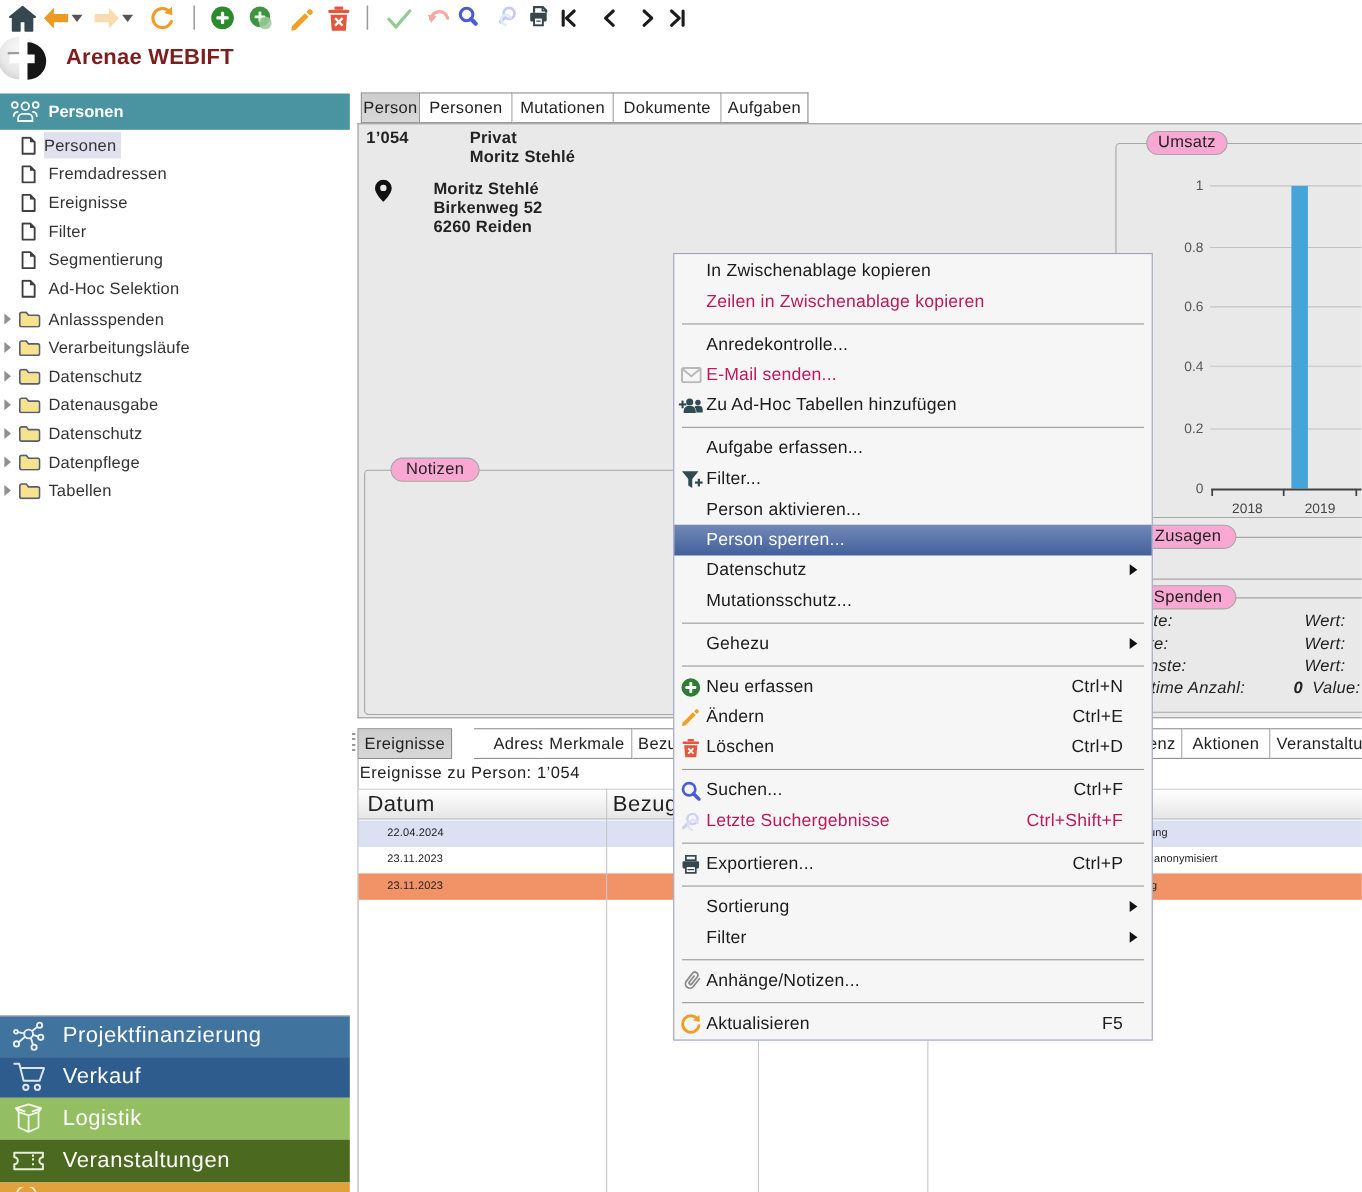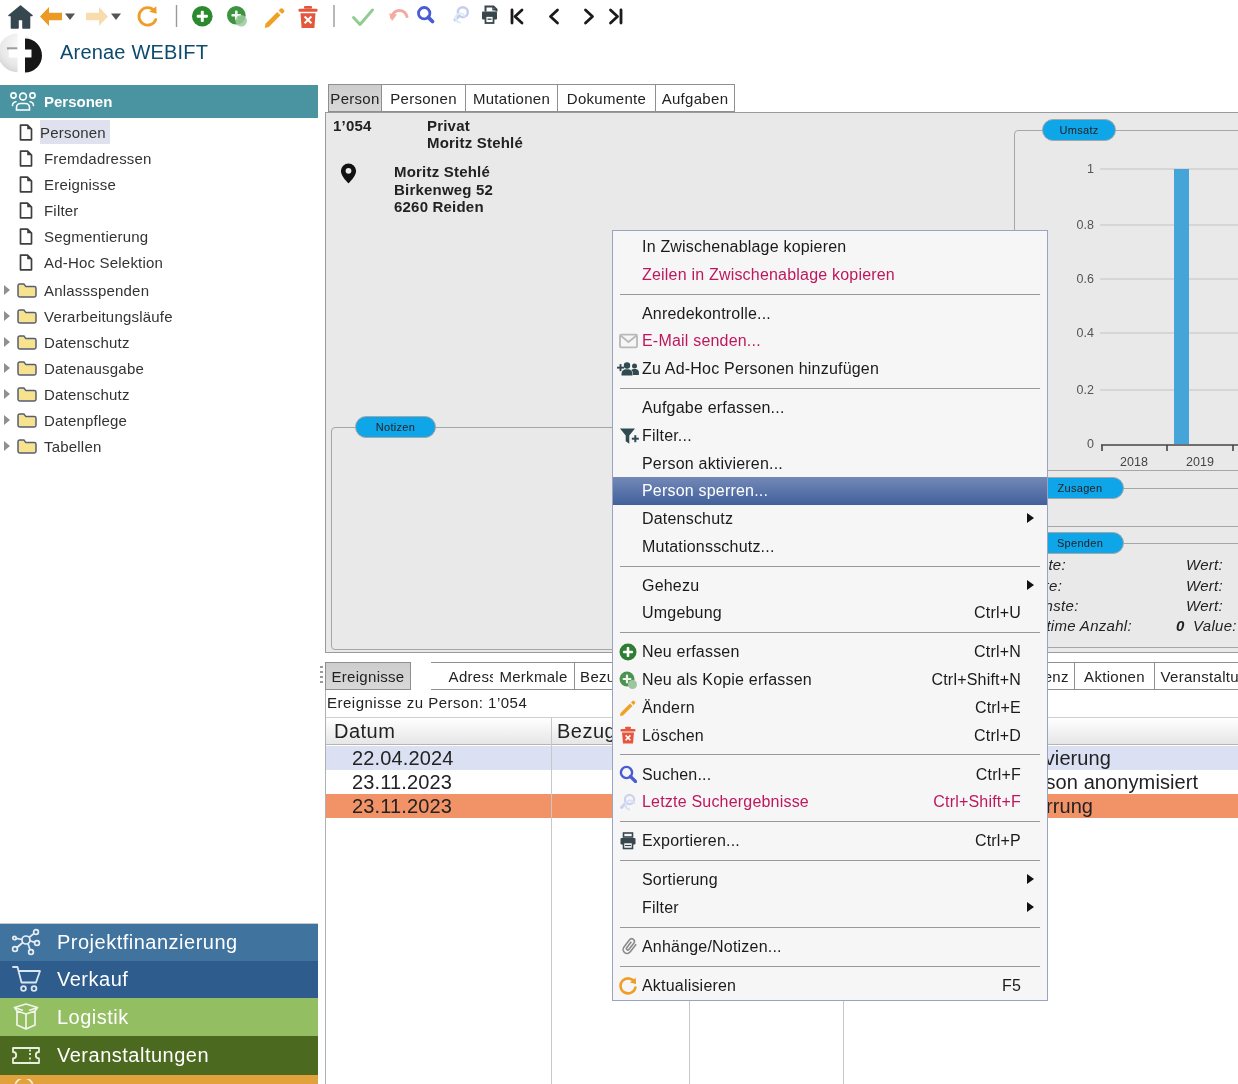--- a/index.html
+++ b/index.html
@@ -132,7 +132,7 @@
   <rect x="8.8" y="19.5" width="23" height="8" fill="#fff"></rect>
   <path d="M25 8.5 A17 17 0 1 1 25 42.5 L25 27.5 L31.5 27.5 L31.5 19.5 L25 19.5 Z" fill="#161616"></path>
 </svg>
-<div class="abs" style="left:60px;top:41px;font-size:20px;font-weight:normal;color:#0c4a6e;letter-spacing:.2px">Arenae WEBIFT</div>
+<div class="abs" style="left:60px;top:41px;font-size:20px;font-weight:bold;color:#7f1d1d;letter-spacing:.2px">Arenae WEBIFT</div>
 <div class="abs" id="sidehead">
   <svg style="position:absolute;left:8px;top:6px" width="30" height="22" viewBox="0 0 30 22" fill="none" stroke="#fff" stroke-width="1.6" stroke-linecap="round">
     <circle cx="15" cy="5.5" r="3.4"></circle>

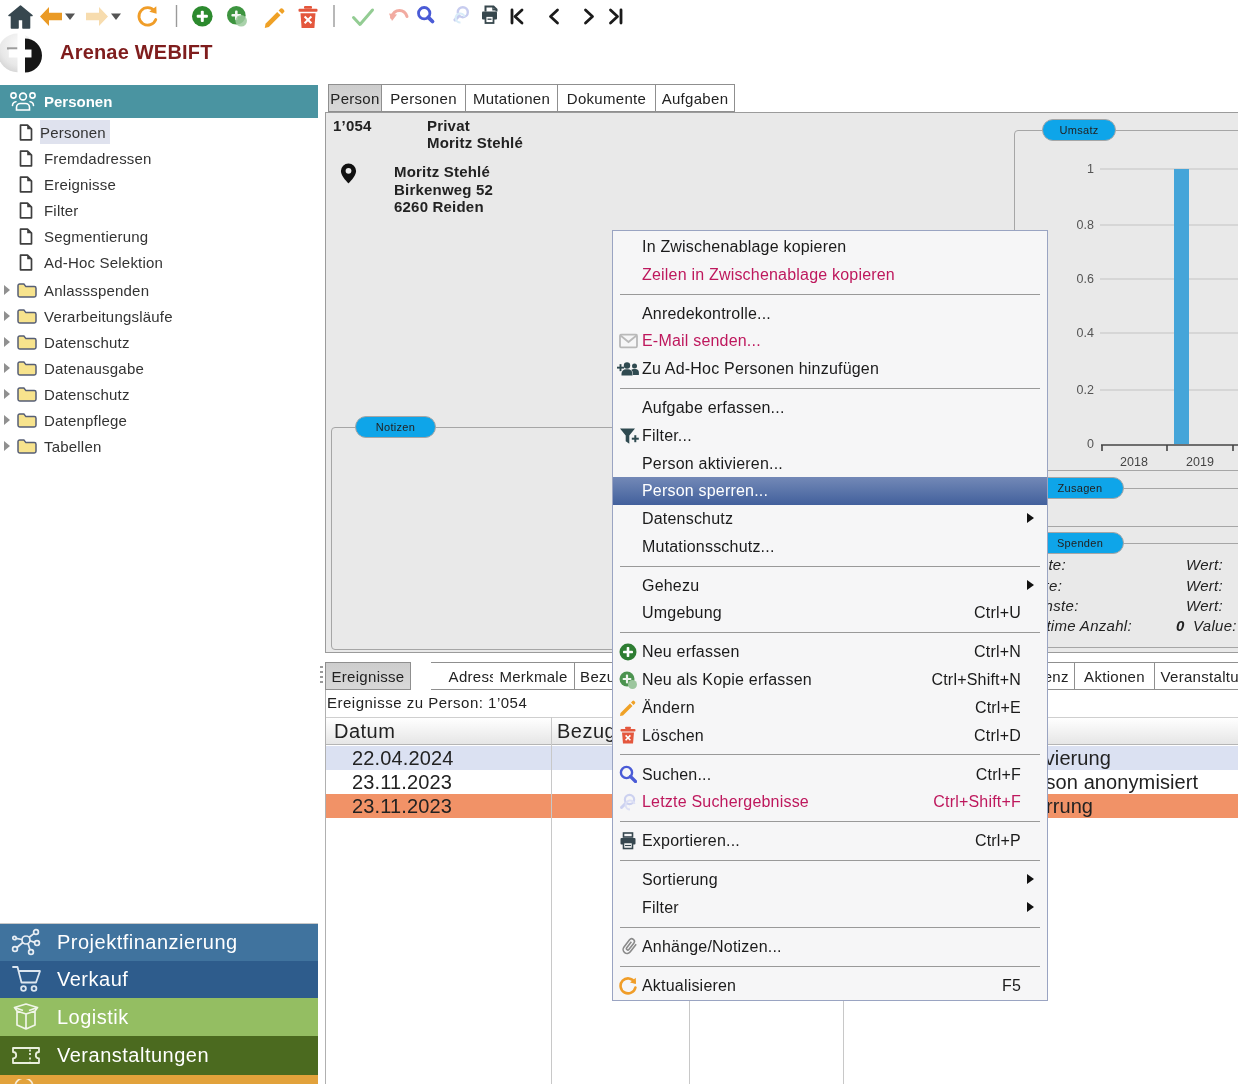--- a/index.html
+++ b/index.html
@@ -27,7 +27,7 @@
 #panel{left:325px;top:112px;width:913px;height:541px;background:#e9e9e9;border:1px solid #9b9b9b;border-right:none}
 .b{font-weight:bold;font-size:15px;letter-spacing:.2px}
 .fs{position:absolute;border:1px solid #a6a6a6;border-radius:4px}
-.fslbl{position:absolute;height:22px;border:1px solid #a6a6a6;border-radius:11px;background:#0ea5e9;font-size:11px;line-height:20px;text-align:center;letter-spacing:.3px}
+.fslbl{position:absolute;height:22px;border:1px solid #a6a6a6;border-radius:11px;background:#f9a8d4;font-size:15px;line-height:20px;text-align:center;letter-spacing:.3px}
 
 #lower{left:325px;top:690px;width:913px;height:394px;border-left:1px solid #b0b0b0;background:#fff}
 .hdr{position:absolute;top:27px;height:28px;background:linear-gradient(#ffffff,#e6e6e6);border-top:1px solid #cfcfcf;border-bottom:1px solid #b5b5b5;font-size:20px;line-height:27px}

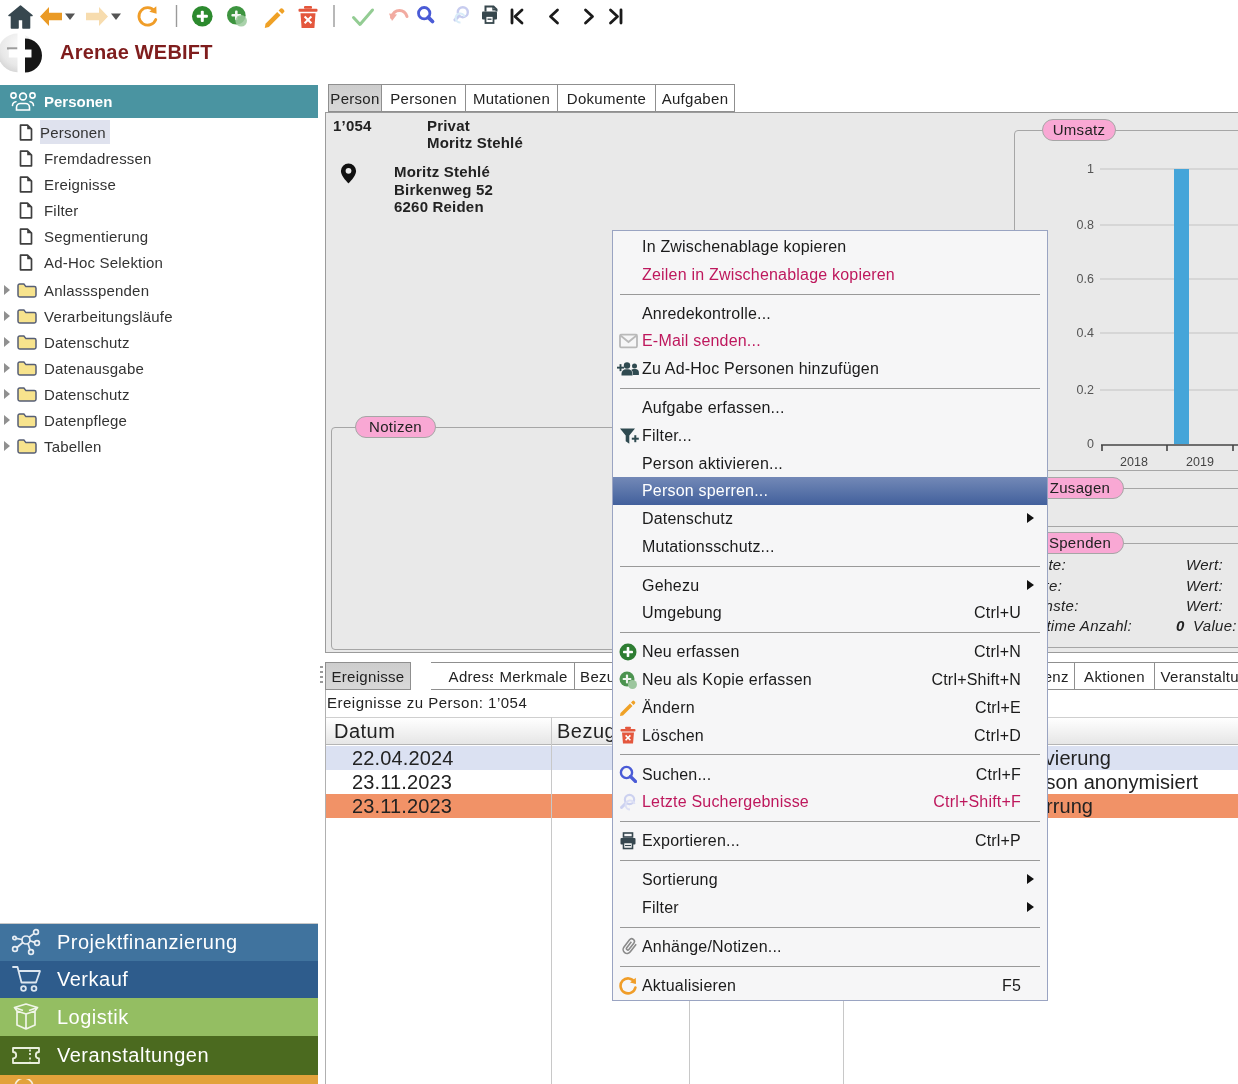--- a/index.html
+++ b/index.html
@@ -404,7 +404,7 @@
         <rect x="0" y="5.2" width="7" height="1.9"></rect>
         <rect x="2.55" y="2.65" width="1.9" height="7"></rect>
       </svg>
-      <span class="t">Zu Ad-Hoc Personen hinzufügen</span>
+      <span class="t">Zu Ad-Hoc Tabellen hinzufügen</span>
     </div>
   <div class="sep"></div>
   <div class="mi">

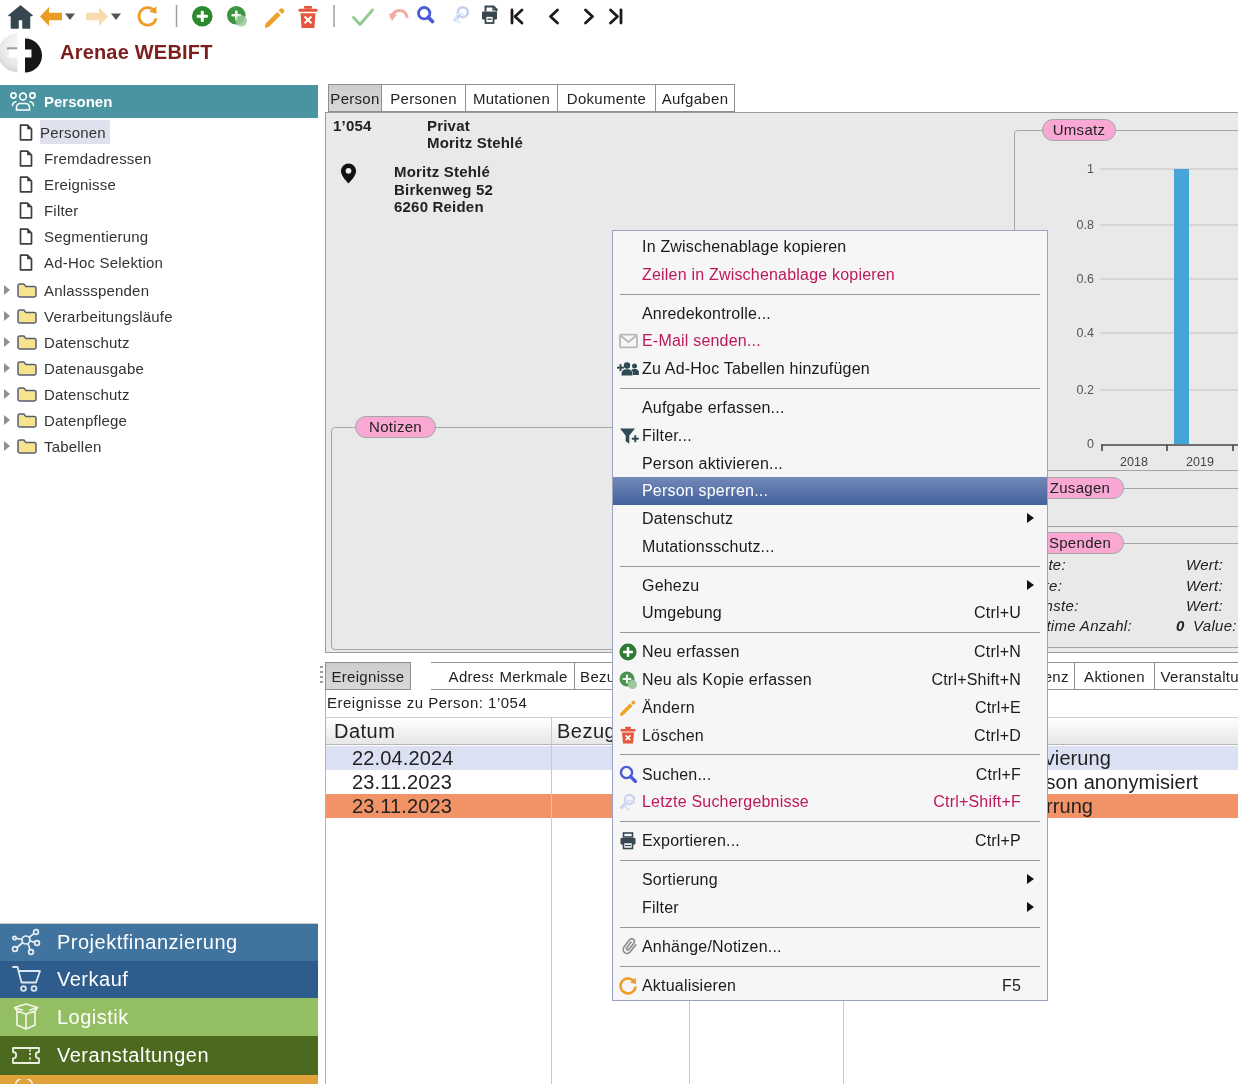--- a/index.html
+++ b/index.html
@@ -436,10 +436,6 @@
       <span class="t">Gehezu</span>
       <i class="arr"></i>
     </div>
-  <div class="mi">
-      <span class="t">Umgebung</span>
-      <span class="sc">Ctrl+U</span>
-    </div>
   <div class="sep"></div>
   <div class="mi">
       <svg width="18" height="18" viewBox="0 0 18 18">

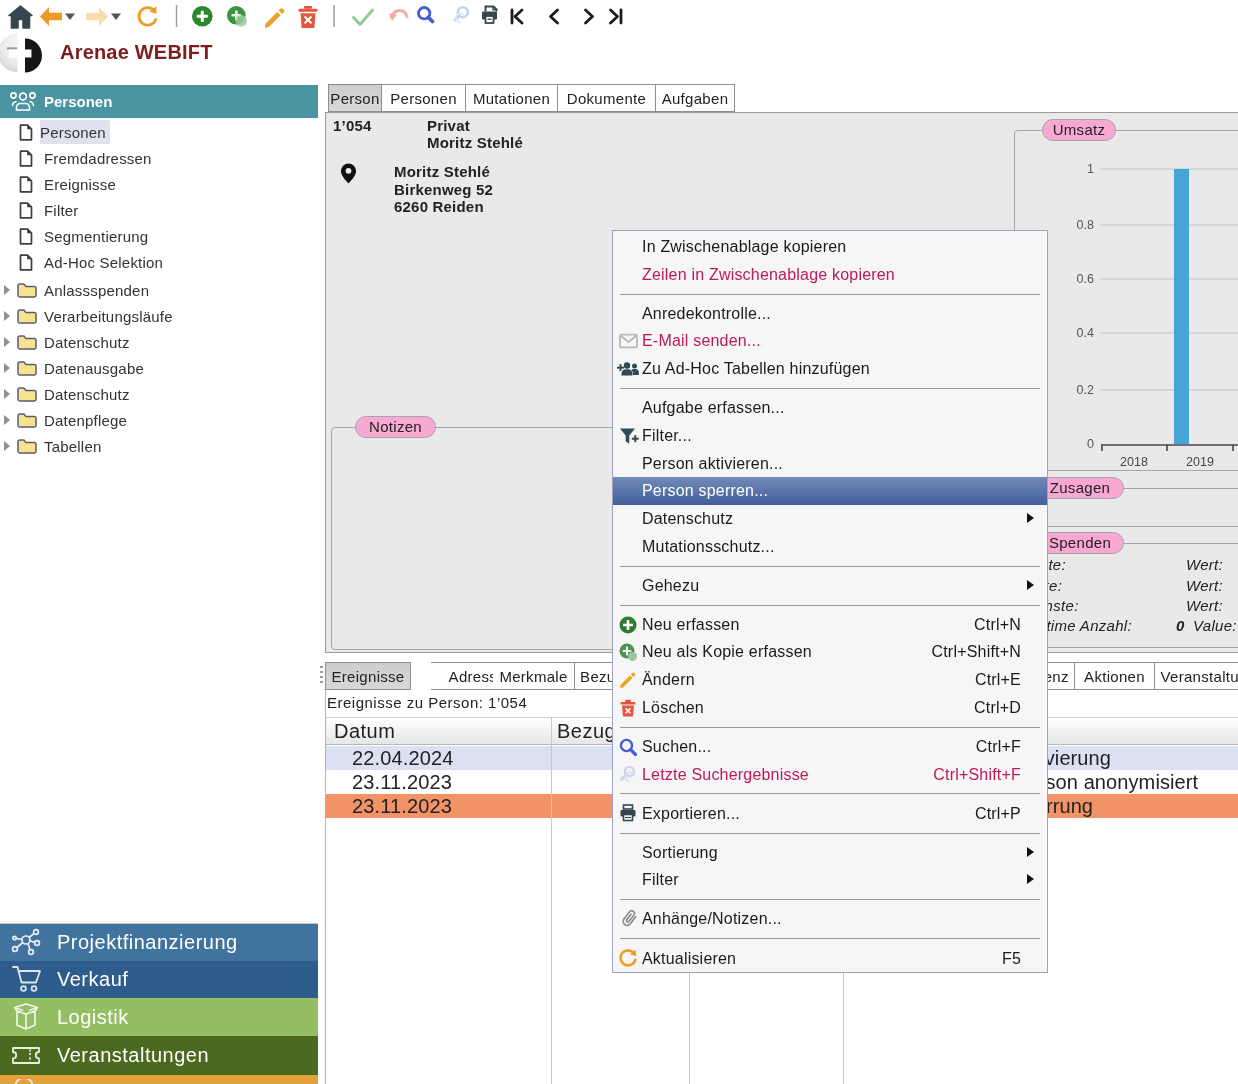--- a/index.html
+++ b/index.html
@@ -448,16 +448,6 @@
     </div>
   <div class="mi">
       <svg width="18" height="18" viewBox="0 0 18 18">
-        <circle cx="8" cy="8" r="7.5" fill="#4c9350"></circle>
-        <rect x="3.6" y="6.9" width="8.8" height="2.2" fill="#f0f5f0" rx="0.8"></rect>
-        <rect x="6.9" y="3.6" width="2.2" height="8.8" fill="#f0f5f0" rx="0.8"></rect>
-        <circle cx="13.5" cy="13.5" r="4.5" fill="#9cc69e"></circle>
-      </svg>
-      <span class="t">Neu als Kopie erfassen</span>
-      <span class="sc">Ctrl+Shift+N</span>
-    </div>
-  <div class="mi">
-      <svg width="18" height="18" viewBox="0 0 18 18">
         <path d="M1.5 14 L11 4.5 L13.5 7 L4 16.5 L1 17 Z" fill="#efa126"></path>
         <path d="M12 3.5 L13.5 2 Q14.3 1.2 15.2 2.1 L15.9 2.8 Q16.8 3.7 16 4.5 L14.5 6 Z" fill="#efa126"></path>
       </svg>

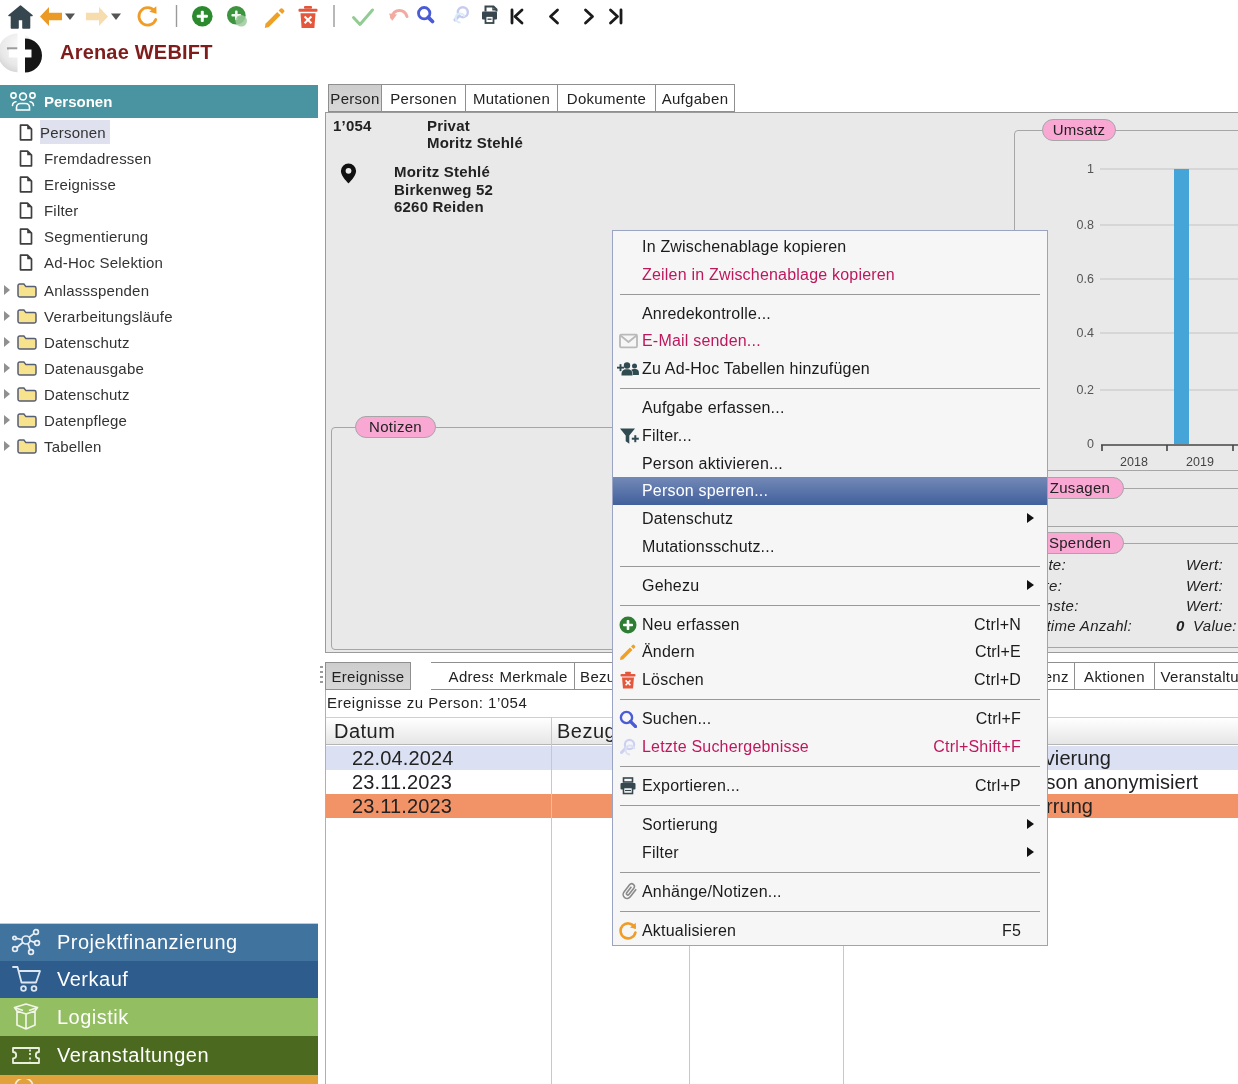--- a/index.html
+++ b/index.html
@@ -31,7 +31,7 @@
 
 #lower{left:325px;top:690px;width:913px;height:394px;border-left:1px solid #b0b0b0;background:#fff}
 .hdr{position:absolute;top:27px;height:28px;background:linear-gradient(#ffffff,#e6e6e6);border-top:1px solid #cfcfcf;border-bottom:1px solid #b5b5b5;font-size:20px;line-height:27px}
-.row{position:absolute;left:0;width:913px;height:24px;font-size:20px;line-height:24px;letter-spacing:.15px}
+.row{position:absolute;left:0;width:913px;height:24px;font-size:10px;line-height:24px;letter-spacing:.15px}
 .colline{position:absolute;top:27px;width:1px;background:#c8c8c8}
 
 #menu{left:612px;top:230px;width:436px;background:#f6f6f7;border:1px solid #9aa4c2;padding:2px 0 0 0;z-index:50}

